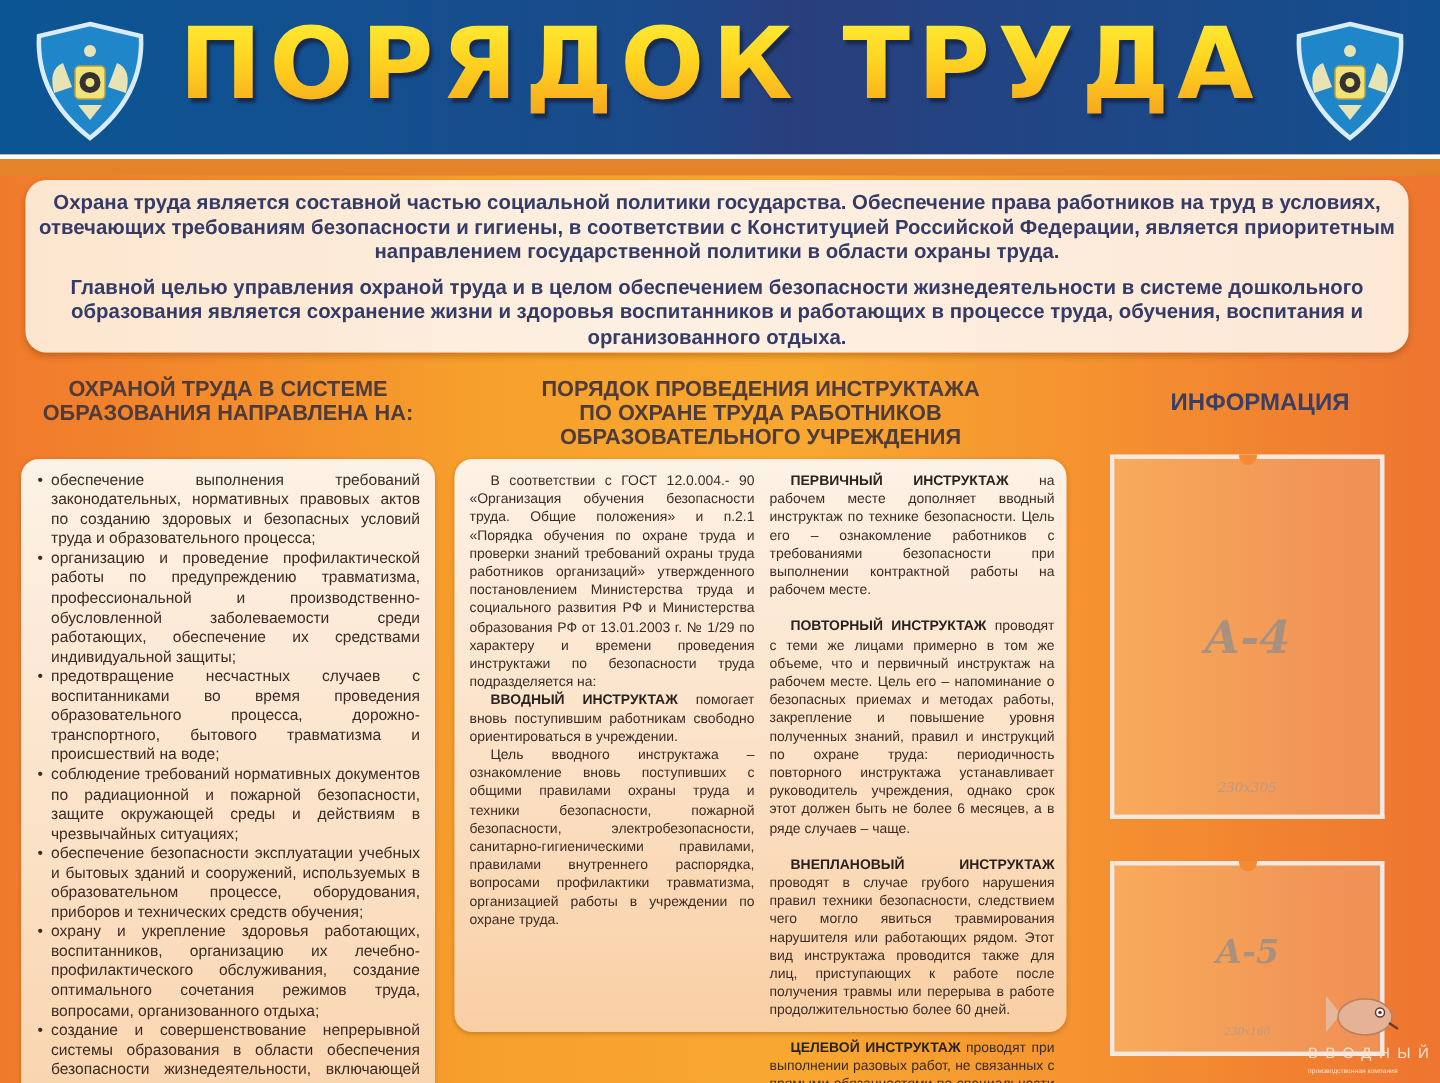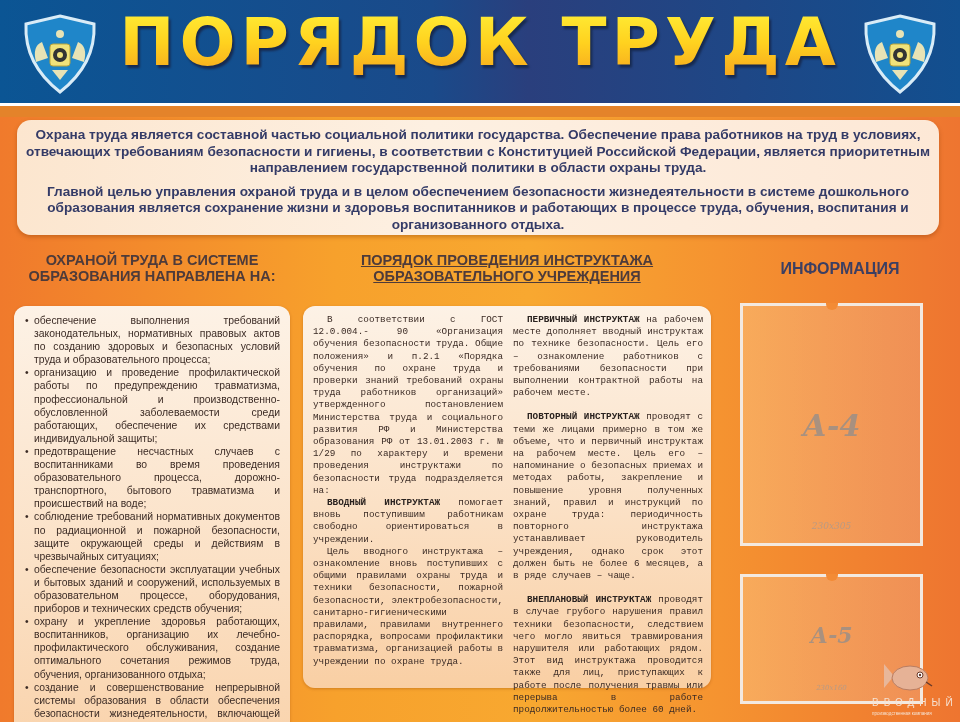--- a/index.html
+++ b/index.html
@@ -129,7 +129,7 @@
   </ul>
 </div>
 
-<div class="col-head" style="left:303px; top:252px; width:408px;text-decoration:underline;">
+<div class="col-head" style="left:303px; top:252px; width:408px;">
   <div>ПОРЯДОК ПРОВЕДЕНИЯ ИНСТРУКТАЖА</div>
   <div>ОБРАЗОВАТЕЛЬНОГО УЧРЕЖДЕНИЯ</div>
 </div>

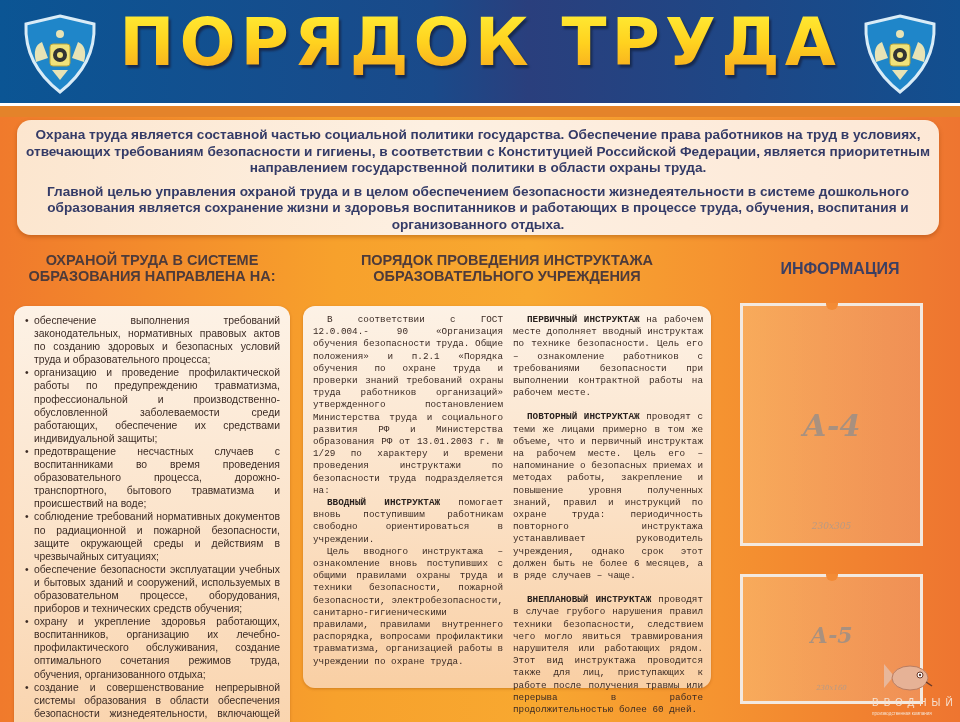--- a/index.html
+++ b/index.html
@@ -131,6 +131,7 @@
 
 <div class="col-head" style="left:303px; top:252px; width:408px;">
   <div>ПОРЯДОК ПРОВЕДЕНИЯ ИНСТРУКТАЖА</div>
+  <div>ПО ОХРАНЕ ТРУДА РАБОТНИКОВ</div>
   <div>ОБРАЗОВАТЕЛЬНОГО УЧРЕЖДЕНИЯ</div>
 </div>
 

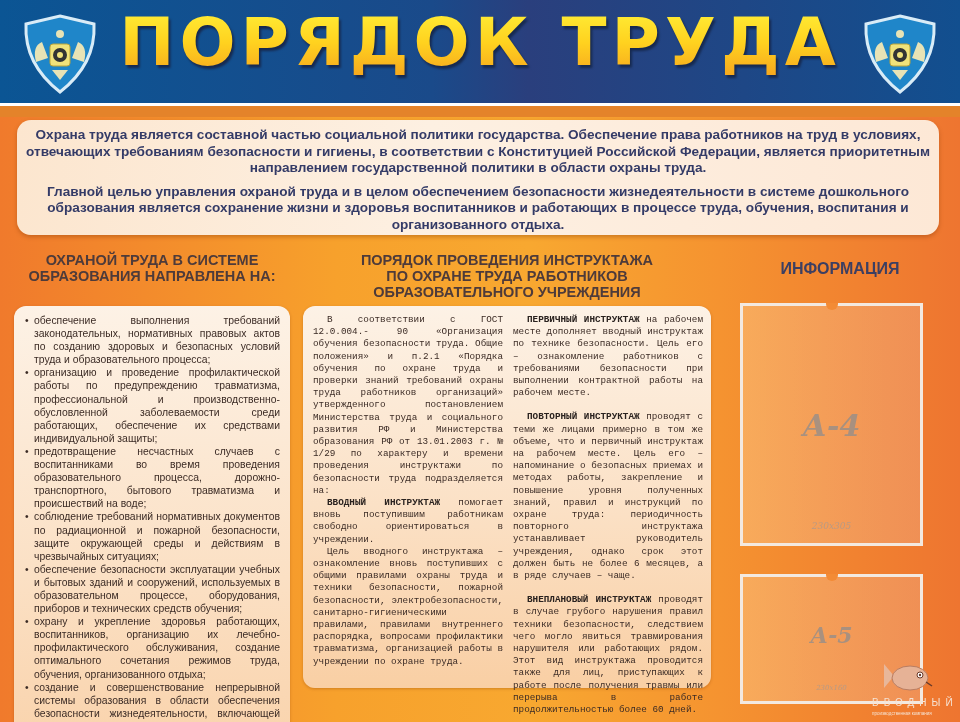--- a/index.html
+++ b/index.html
@@ -51,7 +51,7 @@
   .bullets { list-style: none; font-size: 10.4px; line-height: 13.1px; color: #3b2b25; text-align: justify; }
   .bullets li { position: relative; padding-left: 9px; }
   .bullets li::before { content: "•"; position: absolute; left: 0; top: 0; }
-  .mid-panel { left: 303px; top: 306px; width: 408px; height: 382px; font-family: Liberation Mono, monospace; }
+  .mid-panel { left: 303px; top: 306px; width: 408px; height: 382px; }
   .mid-col { position: absolute; top: 8px; font-size: 9.3px; line-height: 12.2px; color: #3b2b25; text-align: justify; }
   .mid-col.a { left: 10px; width: 190px; }
   .mid-col.b { left: 210px; width: 190px; }

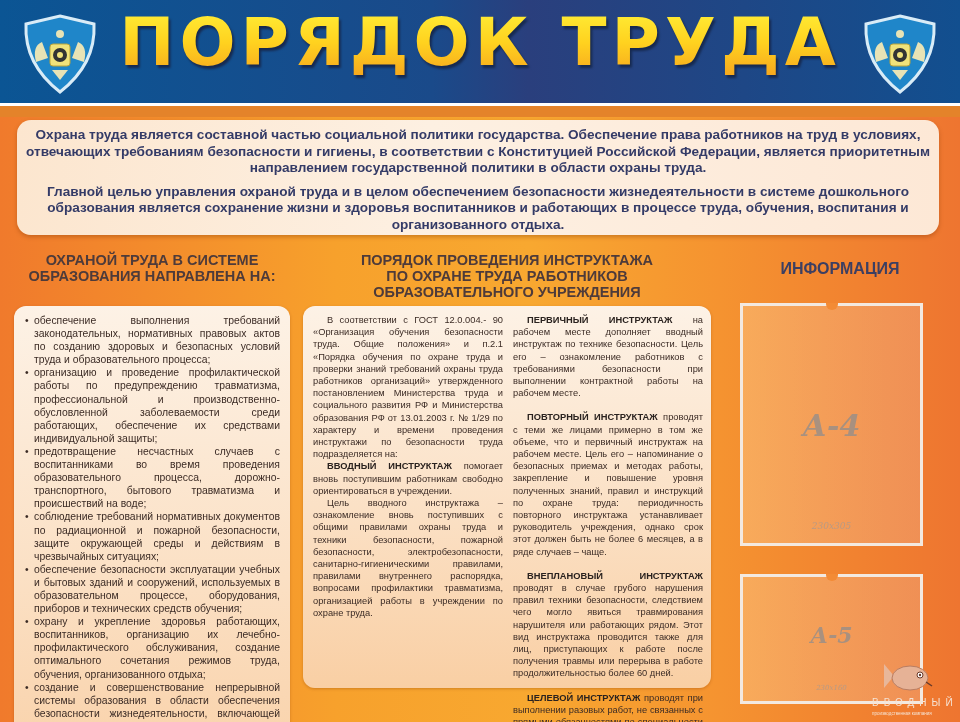--- a/index.html
+++ b/index.html
@@ -124,7 +124,7 @@
     <li>предотвращение несчастных случаев с воспитанниками во время проведения образовательного процесса, дорожно-транспортного, бытового травматизма и происшествий на воде;</li>
     <li>соблюдение требований нормативных документов по радиационной и пожарной безопасности, защите окружающей среды и действиям в чрезвычайных ситуациях;</li>
     <li>обеспечение безопасности эксплуатации учебных и бытовых зданий и сооружений, используемых в образовательном процессе, оборудования, приборов и технических средств обучения;</li>
-    <li>охрану и укрепление здоровья работающих, воспитанников, организацию их лечебно-профилактического обслуживания, создание оптимального сочетания режимов труда, обучения, организованного отдыха;</li>
+    <li>охрану и укрепление здоровья работающих, воспитанников, организацию их лечебно-профилактического обслуживания, создание оптимального сочетания режимов труда, вопросами, организованного отдыха;</li>
     <li>создание и совершенствование непрерывной системы образования в области обеспечения безопасности жизнедеятельности, включающей дошкольное.</li>
   </ul>
 </div>

